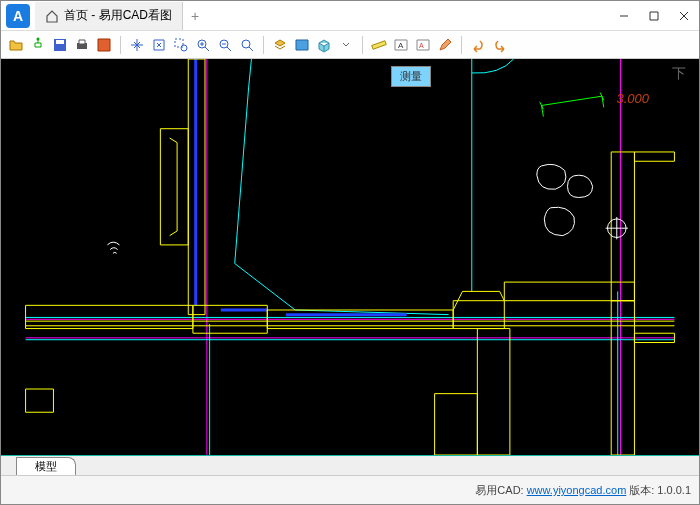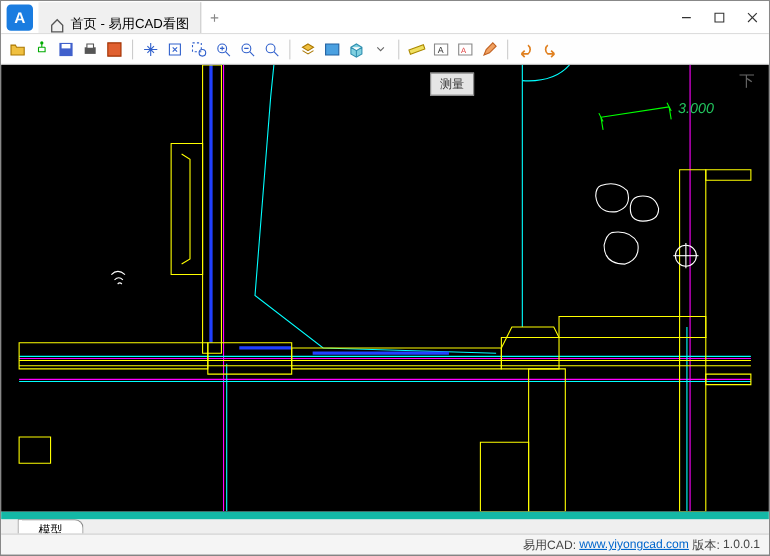--- a/index.html
+++ b/index.html
@@ -6,7 +6,7 @@
 body{width:700px;height:505px;font-family:"Microsoft YaHei",sans-serif;font-size:12px;background:#fff;border:1px solid #888;display:flex;flex-direction:column;overflow:hidden}
 .titlebar{height:30px;background:#fff;border-bottom:1px solid #ddd;display:flex;align-items:center;position:relative}
 .app-logo{width:24px;height:24px;margin:3px 5px;background:#1a7ce0;border-radius:4px;display:flex;align-items:center;justify-content:center;color:#fff;font-weight:bold;font-size:14px}
-.tab{height:28px;display:flex;align-items:flex-end;padding:0 10px;border-right:1px solid #ccc;gap:5px;cursor:pointer}
+.tab{height:28px;display:flex;align-items:center;padding:0 10px;border-right:1px solid #ccc;gap:5px;cursor:pointer}
 .tab.active{background:#fff;border-top:2px solid #1a7ce0}
 .tab.inactive{background:#f0f0f0}
 .home-icon{width:14px;height:14px;display:inline-block}

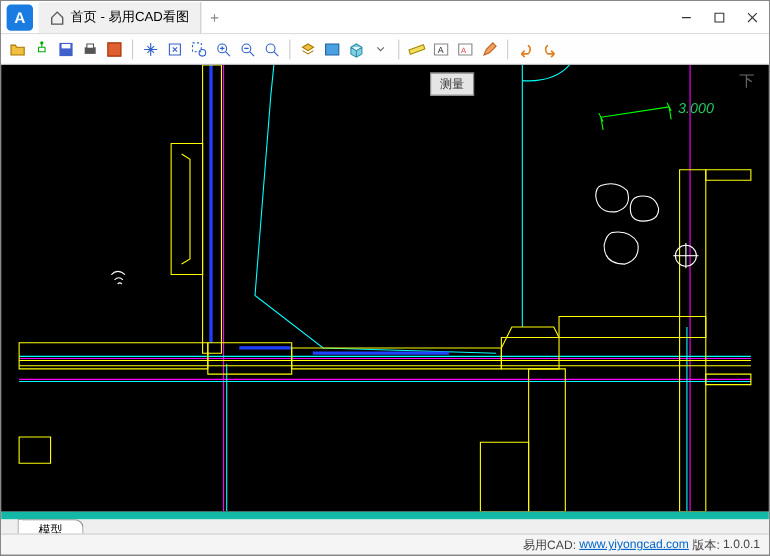--- a/index.html
+++ b/index.html
@@ -18,7 +18,7 @@
 .tbtn{width:20px;height:20px;display:flex;align-items:center;justify-content:center;cursor:pointer;border-radius:2px}
 .tsep{width:1px;height:18px;background:#ccc;margin:0 4px}
 .canvas-area{flex:1;background:#000;position:relative;overflow:hidden}
-.tooltip{position:absolute;top:7px;left:390px;background:#e5e5e5;border:1px solid #888;padding:2px 8px;font-size:11px;color:#333}
+.tooltip{position:absolute;top:7px;left:390px;background:#7dd3fc;border:1px solid #888;padding:2px 8px;font-size:11px;color:#333}
 .compass{position:absolute;top:6px;right:13px;color:#666;font-size:14px}
 .dim-text{position:absolute;top:32px;right:50px;color:#22c55e;font-size:13px;font-style:italic}
 .bottom-tabs{height:20px;background:#efefef;border-top:7px solid #14b8a6;display:flex;align-items:flex-start;padding-left:15px}

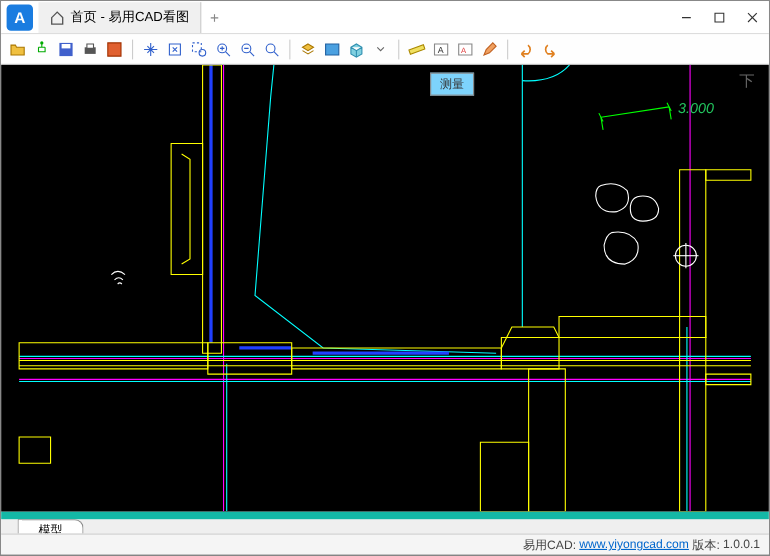--- a/index.html
+++ b/index.html
@@ -20,7 +20,7 @@
 .canvas-area{flex:1;background:#000;position:relative;overflow:hidden}
 .tooltip{position:absolute;top:7px;left:390px;background:#7dd3fc;border:1px solid #888;padding:2px 8px;font-size:11px;color:#333}
 .compass{position:absolute;top:6px;right:13px;color:#666;font-size:14px}
-.dim-text{position:absolute;top:32px;right:50px;color:#22c55e;font-size:13px;font-style:italic}
+.dim-text{position:absolute;top:32px;right:50px;color:#c2410c;font-size:13px;font-style:italic}
 .bottom-tabs{height:20px;background:#efefef;border-top:7px solid #14b8a6;display:flex;align-items:flex-start;padding-left:15px}
 .btab{background:#fff;border:1px solid #888;border-bottom:none;padding:1px 18px;font-size:11px;border-radius:0 8px 0 0;cursor:pointer}
 .statusbar{height:19px;background:#f5f5f5;border-top:1px solid #ccc;display:flex;align-items:center;justify-content:flex-end;padding:0 8px;font-size:11px;color:#444;gap:3px}

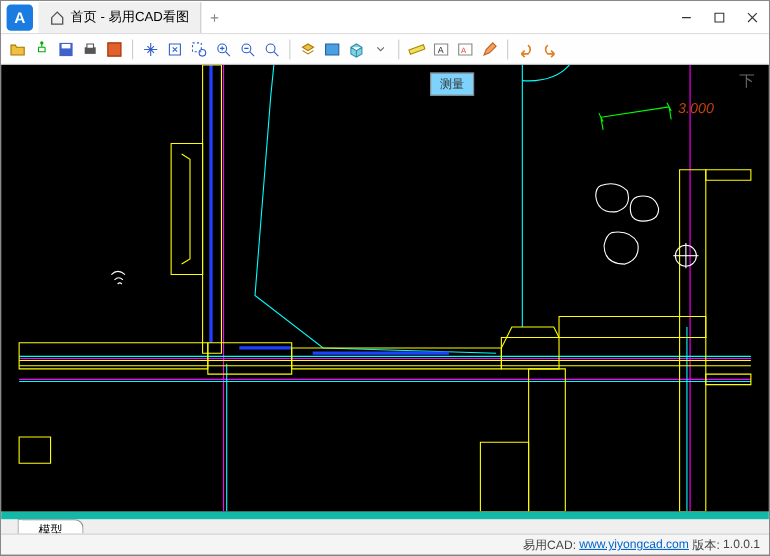--- a/index.html
+++ b/index.html
@@ -21,7 +21,7 @@
 .tooltip{position:absolute;top:7px;left:390px;background:#7dd3fc;border:1px solid #888;padding:2px 8px;font-size:11px;color:#333}
 .compass{position:absolute;top:6px;right:13px;color:#666;font-size:14px}
 .dim-text{position:absolute;top:32px;right:50px;color:#c2410c;font-size:13px;font-style:italic}
-.bottom-tabs{height:20px;background:#efefef;border-top:7px solid #14b8a6;display:flex;align-items:flex-start;padding-left:15px}
+.bottom-tabs{height:20px;background:#efefef;border-top:1px solid #14b8a6;display:flex;align-items:center;padding-left:15px}
 .btab{background:#fff;border:1px solid #888;border-bottom:none;padding:1px 18px;font-size:11px;border-radius:0 8px 0 0;cursor:pointer}
 .statusbar{height:19px;background:#f5f5f5;border-top:1px solid #ccc;display:flex;align-items:center;justify-content:flex-end;padding:0 8px;font-size:11px;color:#444;gap:3px}
 .statusbar a{color:#0066cc;}

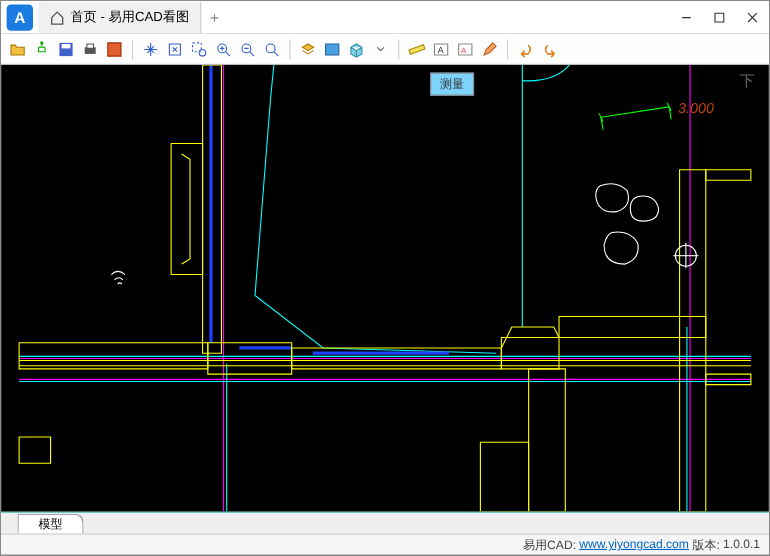--- a/index.html
+++ b/index.html
@@ -23,7 +23,7 @@
 .dim-text{position:absolute;top:32px;right:50px;color:#c2410c;font-size:13px;font-style:italic}
 .bottom-tabs{height:20px;background:#efefef;border-top:1px solid #14b8a6;display:flex;align-items:center;padding-left:15px}
 .btab{background:#fff;border:1px solid #888;border-bottom:none;padding:1px 18px;font-size:11px;border-radius:0 8px 0 0;cursor:pointer}
-.statusbar{height:19px;background:#f5f5f5;border-top:1px solid #ccc;display:flex;align-items:center;justify-content:flex-end;padding:0 8px;font-size:11px;color:#444;gap:3px}
+.statusbar{height:29px;background:#f5f5f5;border-top:1px solid #ccc;display:flex;align-items:center;justify-content:flex-end;padding:0 8px;font-size:11px;color:#444;gap:3px}
 .statusbar a{color:#0066cc;}
 svg line,svg polyline,svg path,svg rect,svg circle{vector-effect:non-scaling-stroke}
 </style>

